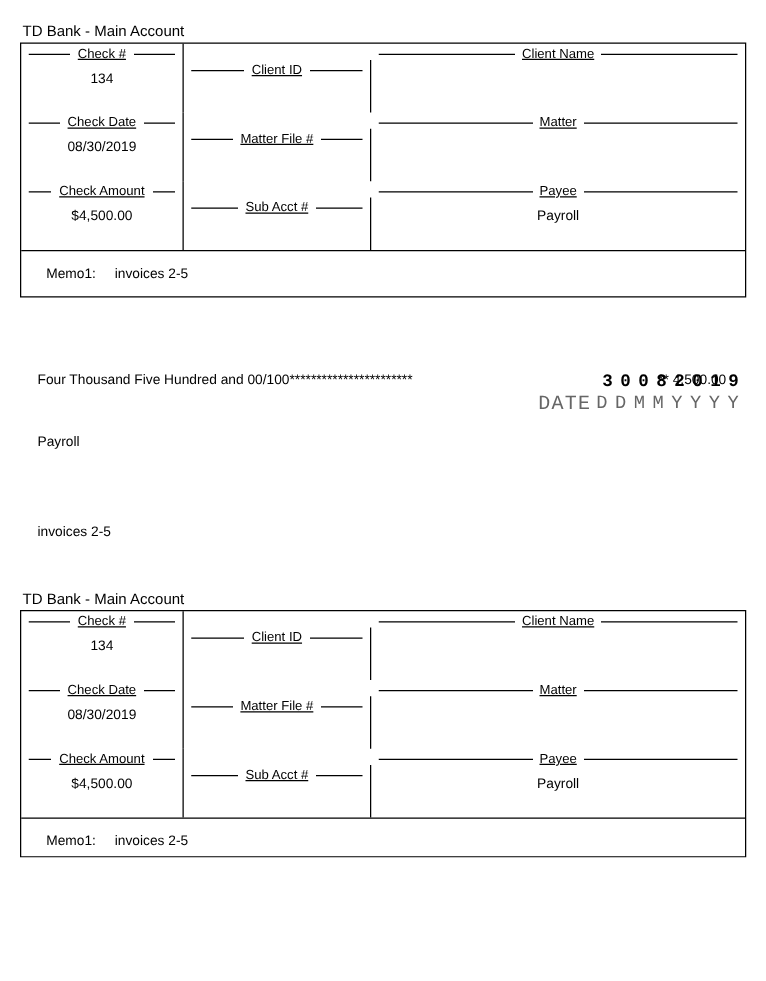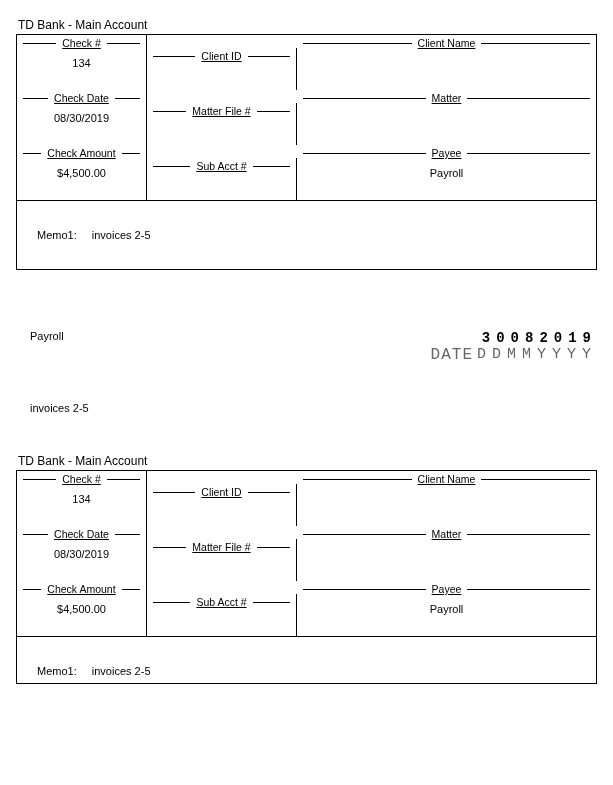--- a/index.html
+++ b/index.html
@@ -57,7 +57,7 @@
   }
   .memo-row {
     border-top: 1px solid #000;
-    padding: 28px 20px;
+    padding: 12px 20px;
     font-size: 11px;
   }
   .memo-row .lbl { display:inline-block; margin-right:12px; }

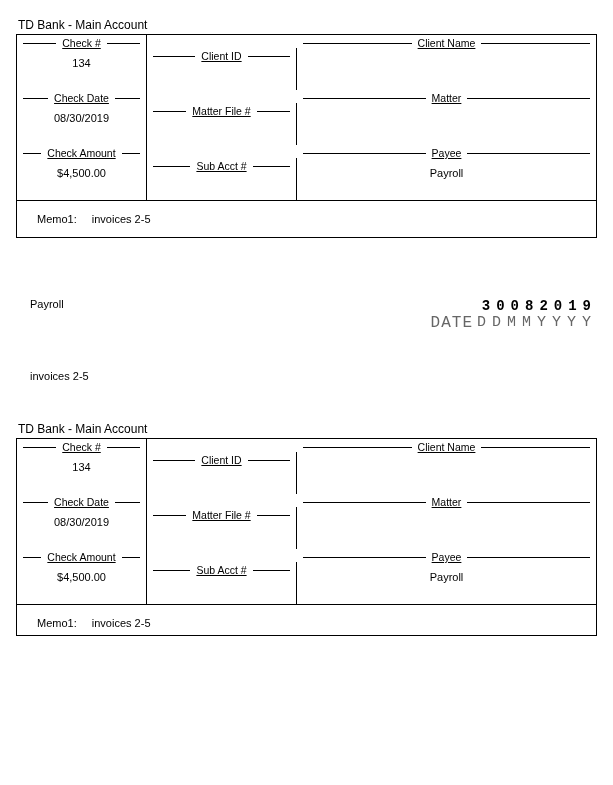--- a/index.html
+++ b/index.html
@@ -184,6 +184,10 @@
       <span class="date-word">DATE</span><span class="date-labels">DDMMYYYY</span>
     </div>
   </div>
+  <div class="amount-words">
+    <span>Four Thousand Five Hundred and 00/100***********************</span>
+    <span class="amount-num">** 4,500.00</span>
+  </div>
   <div class="payee-line">Payroll</div>
   <div class="memo-line">invoices 2-5</div>
 </div>

